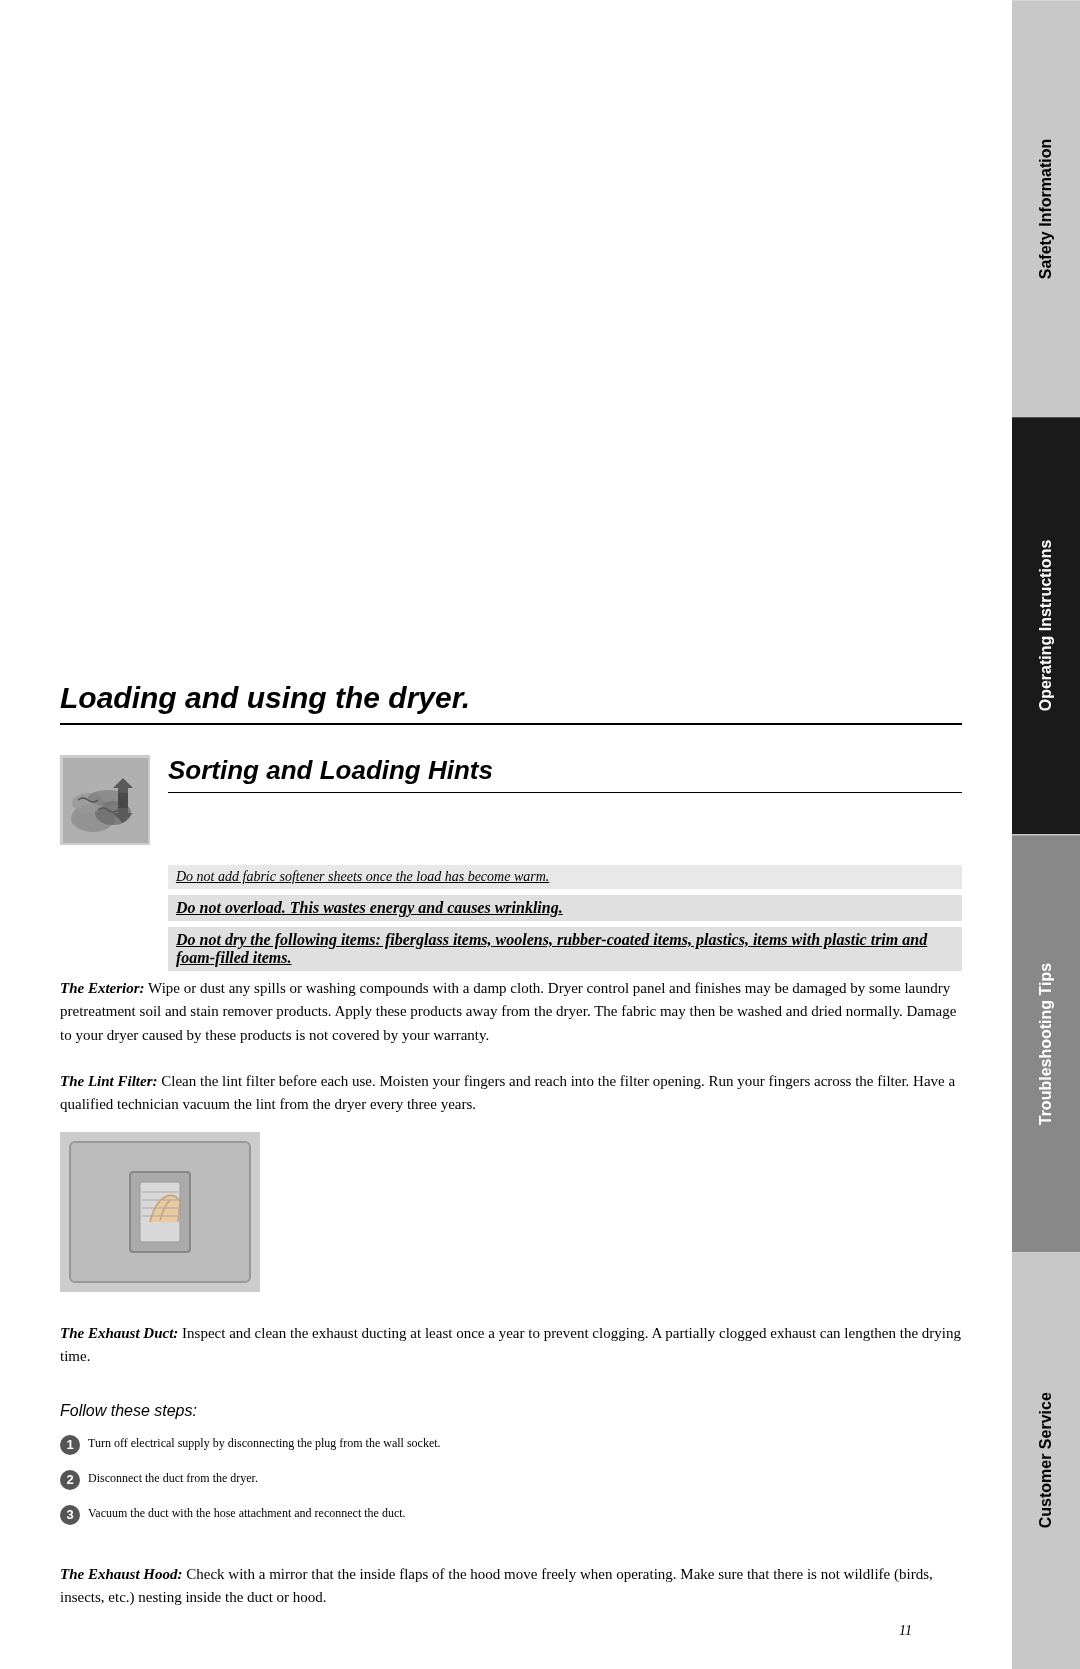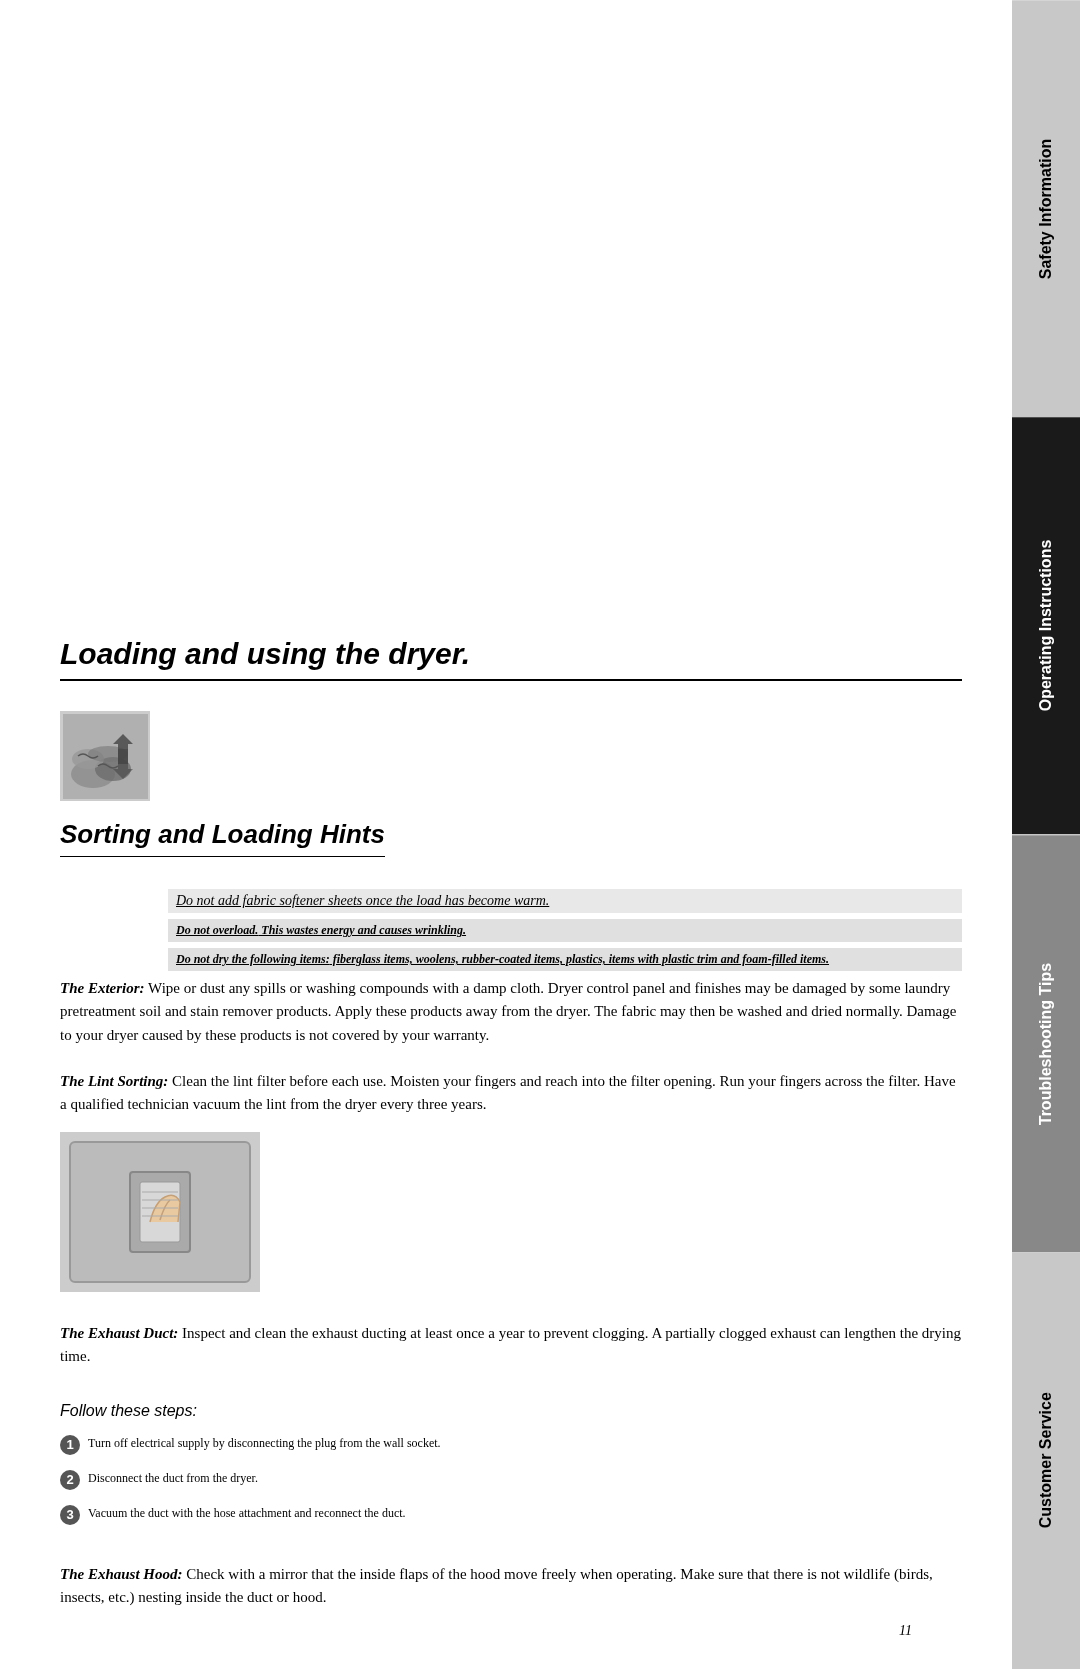--- a/index.html
+++ b/index.html
@@ -93,7 +93,6 @@
       align-items: flex-start;
       margin-bottom: 20px;
       gap: 18px;
-      flex-direction: column;
     }
 
     .section-icon {

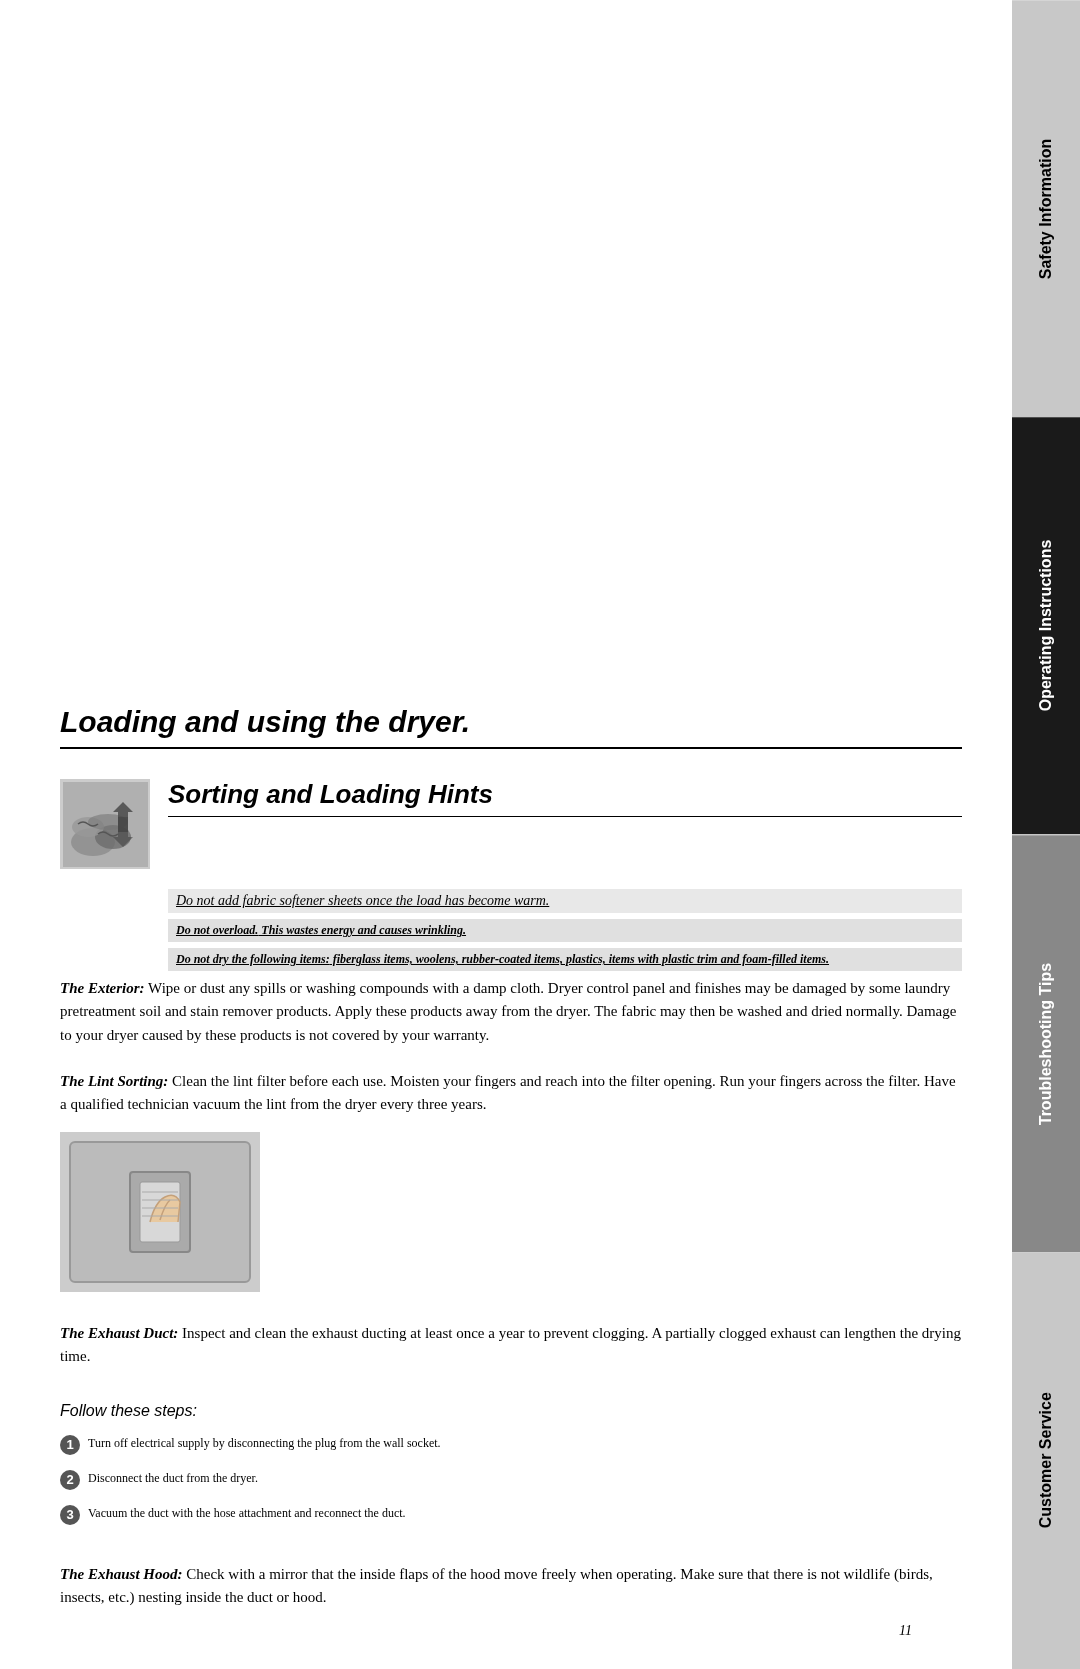--- a/index.html
+++ b/index.html
@@ -144,7 +144,7 @@
       background: #e0e0e0;
       padding: 4px 8px;
       margin-bottom: 6px;
-      font-size: 12px;
+      font-size: 16px;
       display: block;
     }
 

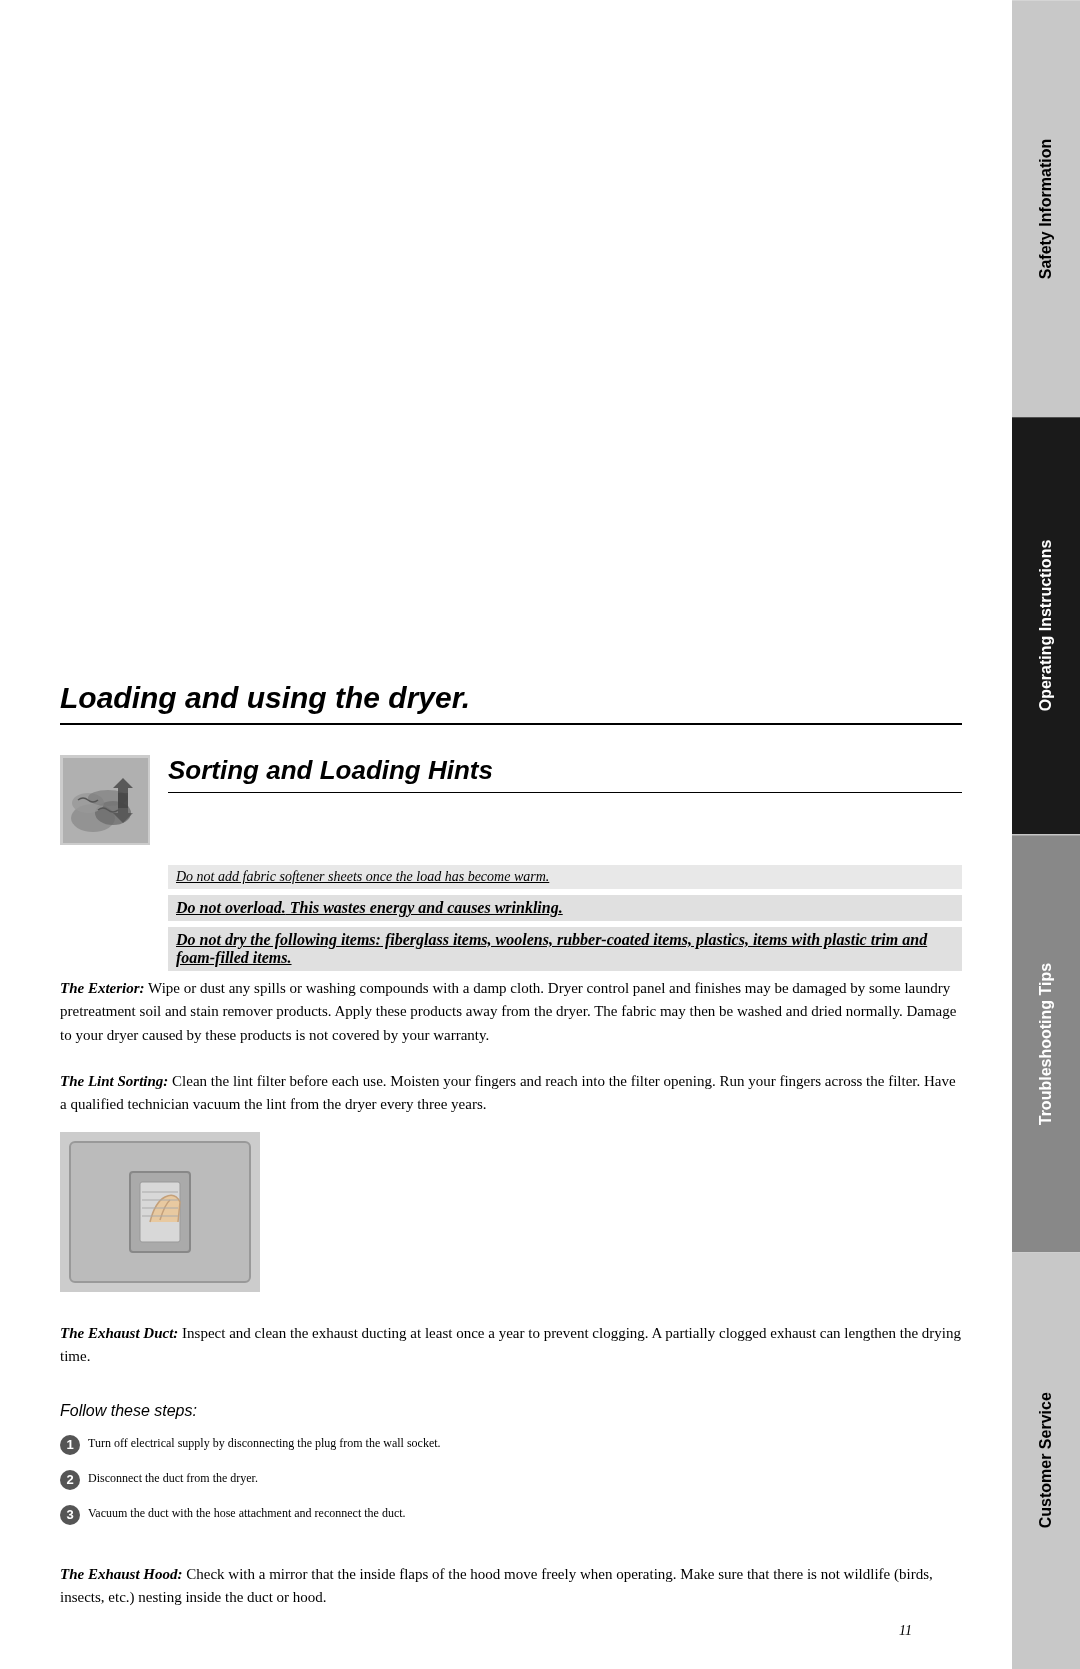--- a/index.html
+++ b/index.html
@@ -300,7 +300,7 @@
         </p>
         <br>
         <p>
-          <span class="bold-label">The Lint Sorting:</span>
+          <span class="bold-label">The Lint Filter:</span>
           <span>Clean the lint filter before each use. Moisten your fingers and reach into the filter opening. Run your fingers across the filter. Have a qualified technician vacuum the lint from the dryer every three years.</span>
         </p>
         

